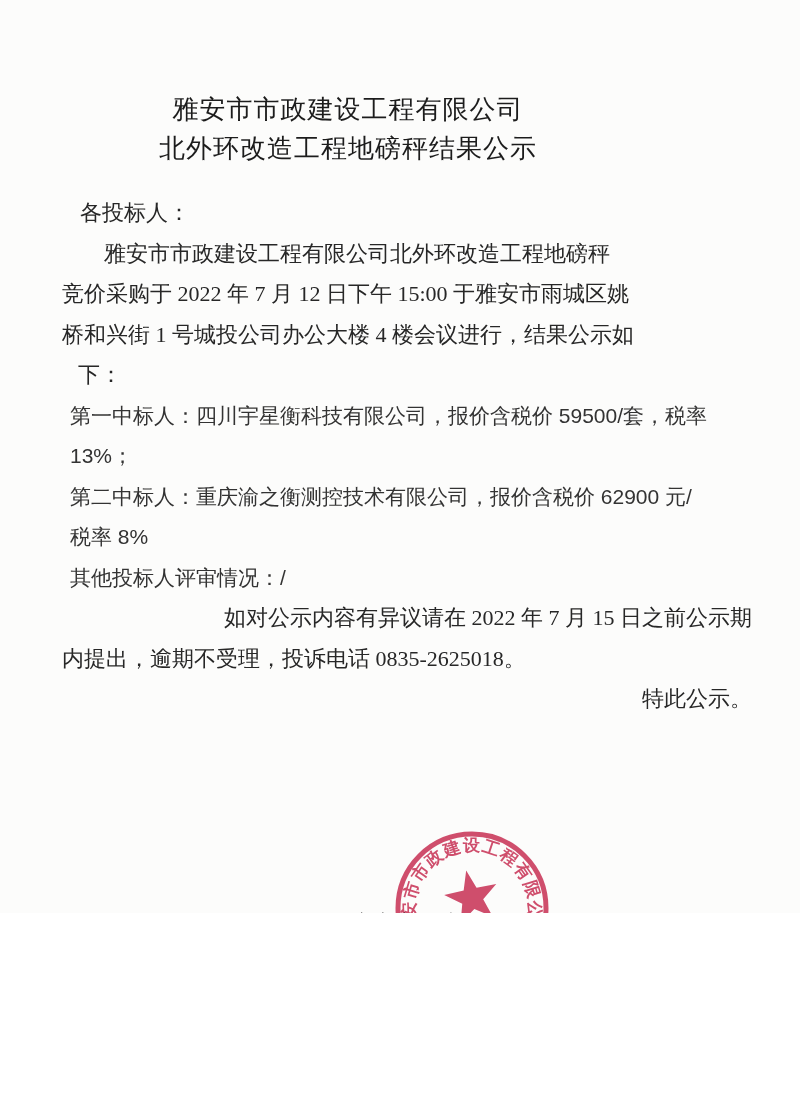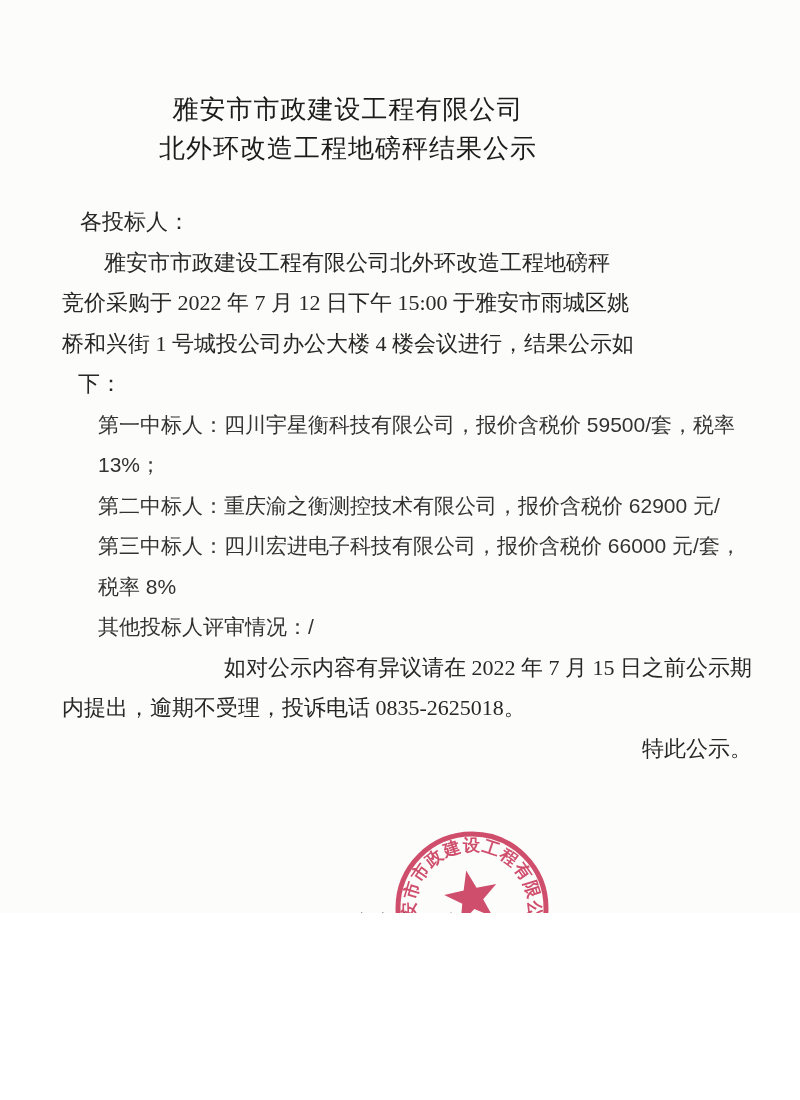--- a/index.html
+++ b/index.html
@@ -30,7 +30,7 @@
 
   .body-block {
     position: absolute;
-    top: 202px;
+    top: 193px;
     left: 62px;
     width: 690px;
   }

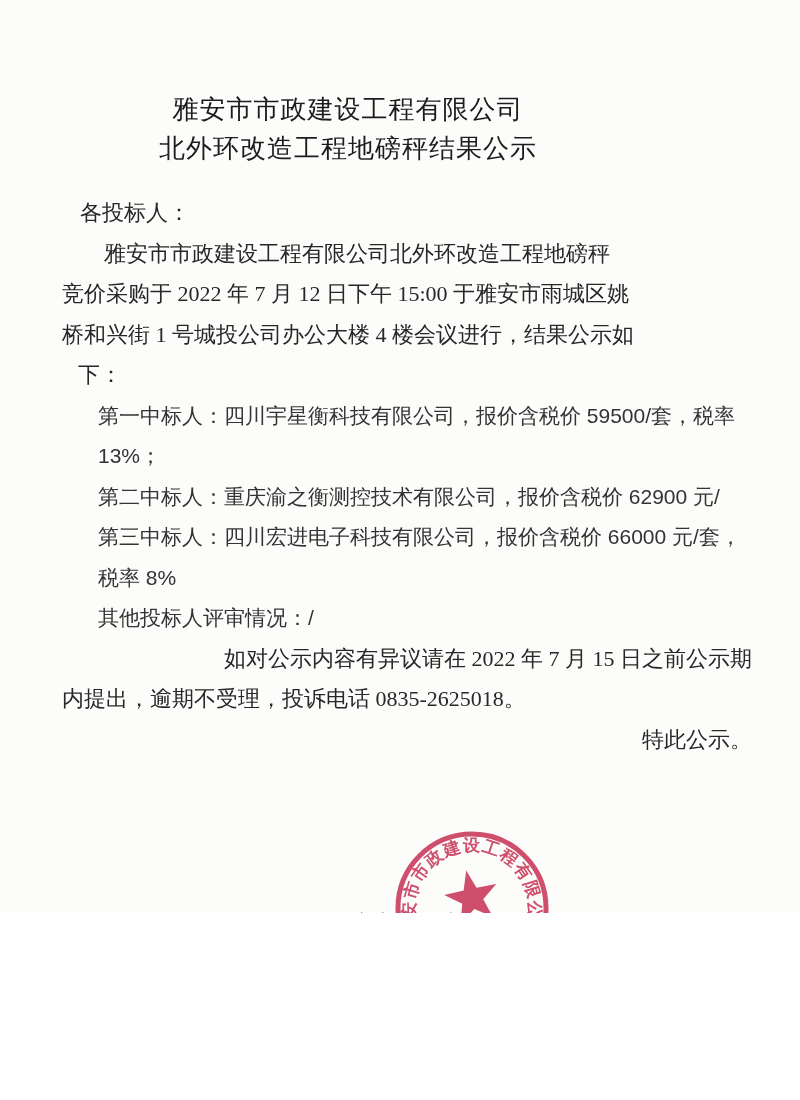--- a/index.html
+++ b/index.html
@@ -45,7 +45,7 @@
     font-size: 21px;
     color: #333333;
   }
-  .ind-8  { padding-left: 8px; margin-left: 28px; }
+  .ind-8  { padding-left: 8px; }
   .ind-16 { padding-left: 16px; }
   .ind-18 { padding-left: 18px; }
   .ind-40 { padding-left: 40px; text-align: right; }

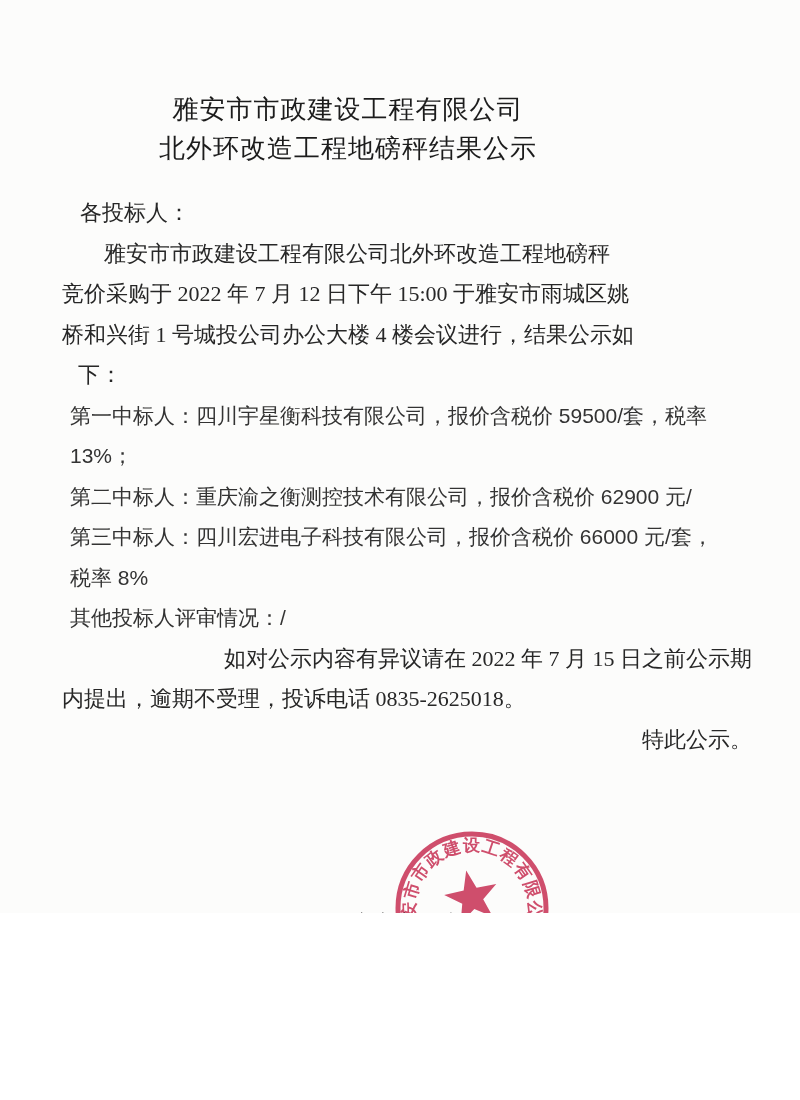--- a/index.html
+++ b/index.html
@@ -130,7 +130,6 @@
     <div class="line sans ind-8">第一中标人：四川宇星衡科技有限公司，报价含税价 59500/套，税率</div>
     <div class="line sans ind-8">13%；</div>
     <div class="line sans ind-8">第二中标人：重庆渝之衡测控技术有限公司，报价含税价 62900 元/</div>
-    <div class="line sans ind-8">第三中标人：四川宏进电子科技有限公司，报价含税价 66000 元/套，</div>
     <div class="line sans ind-8">税率 8%</div>
     <div class="line sans ind-8">其他投标人评审情况：/</div>
     <div class="line serif ind-40">如对公示内容有异议请在 2022 年 7 月 15 日之前公示期</div>

